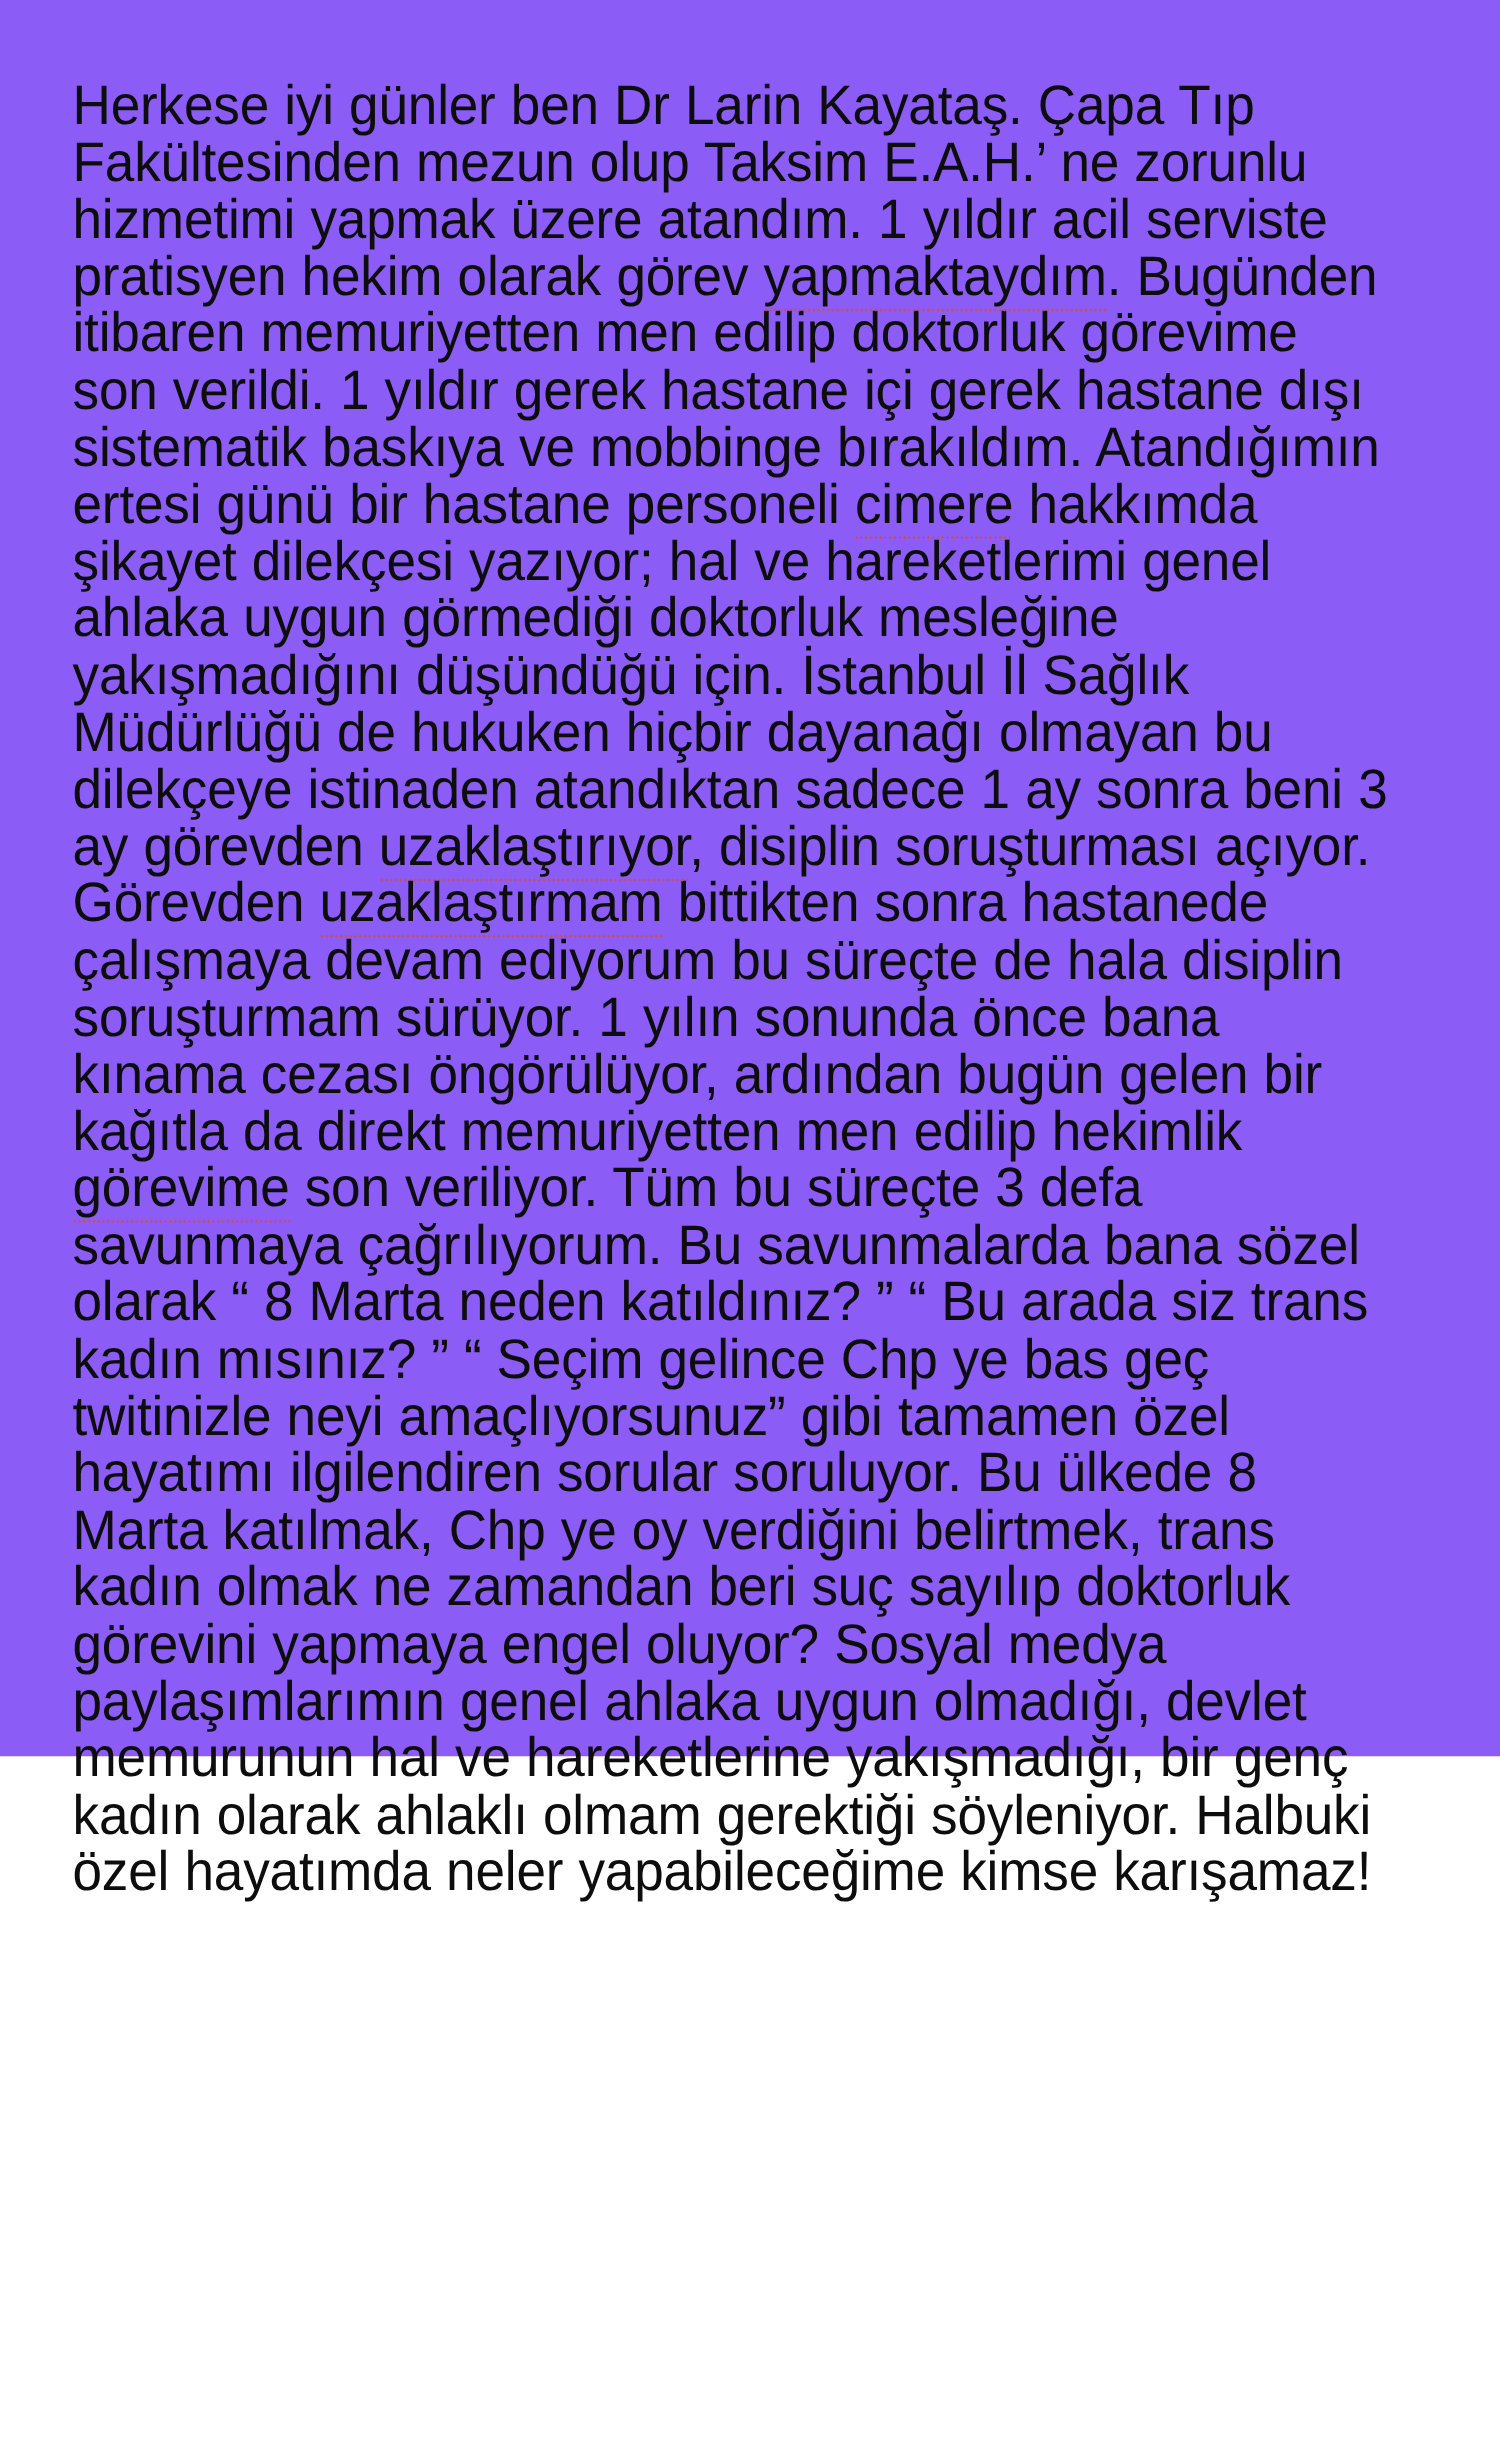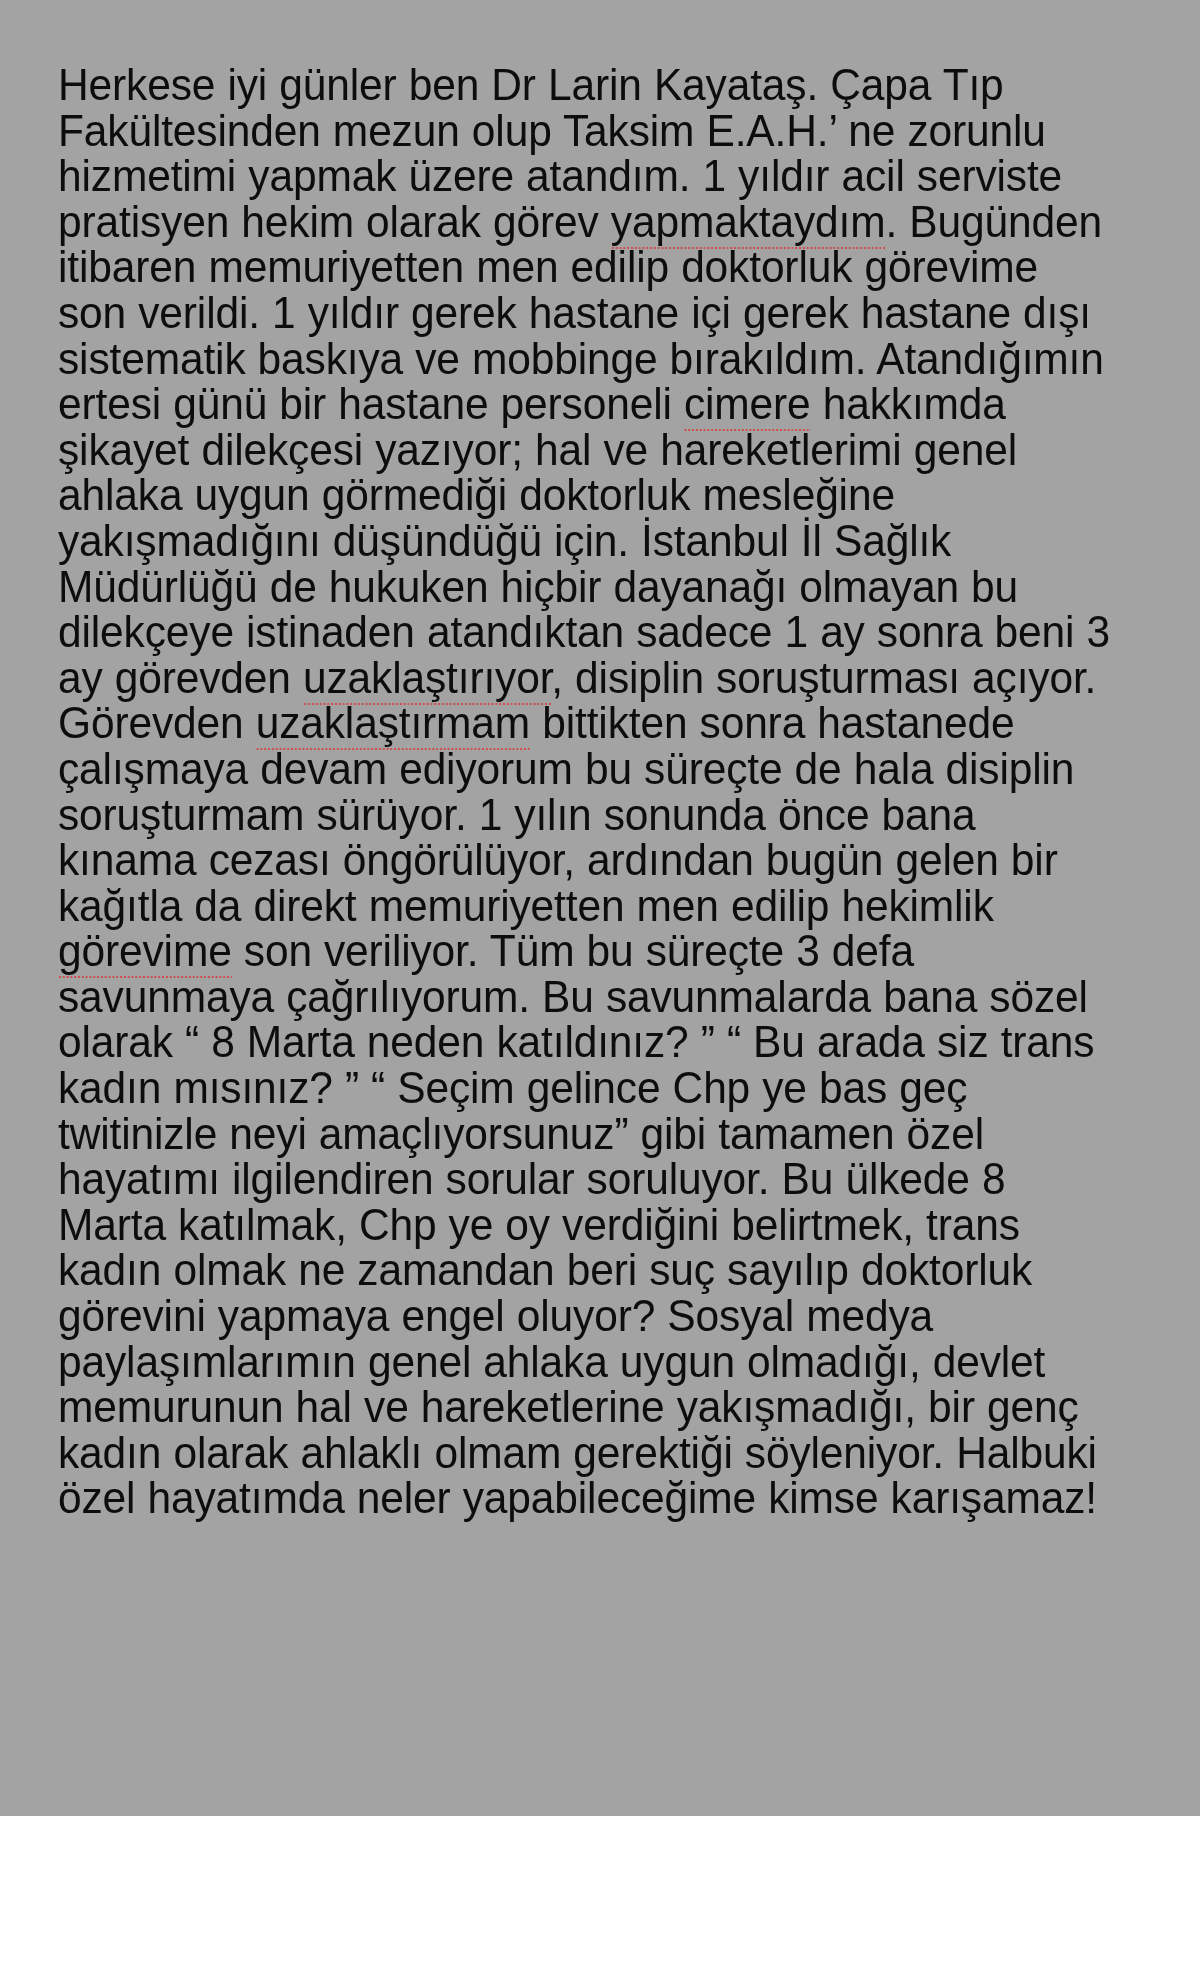--- a/index.html
+++ b/index.html
@@ -20,8 +20,8 @@
   #page {
     position: relative;
     width: 1200px;
-    height: 1816px;
-    background: #a3a3a3;
+    height: 1405px;
+    background: #8b5cf6;
     box-sizing: border-box;
     padding: 62px 38px 0 58px;
   }

